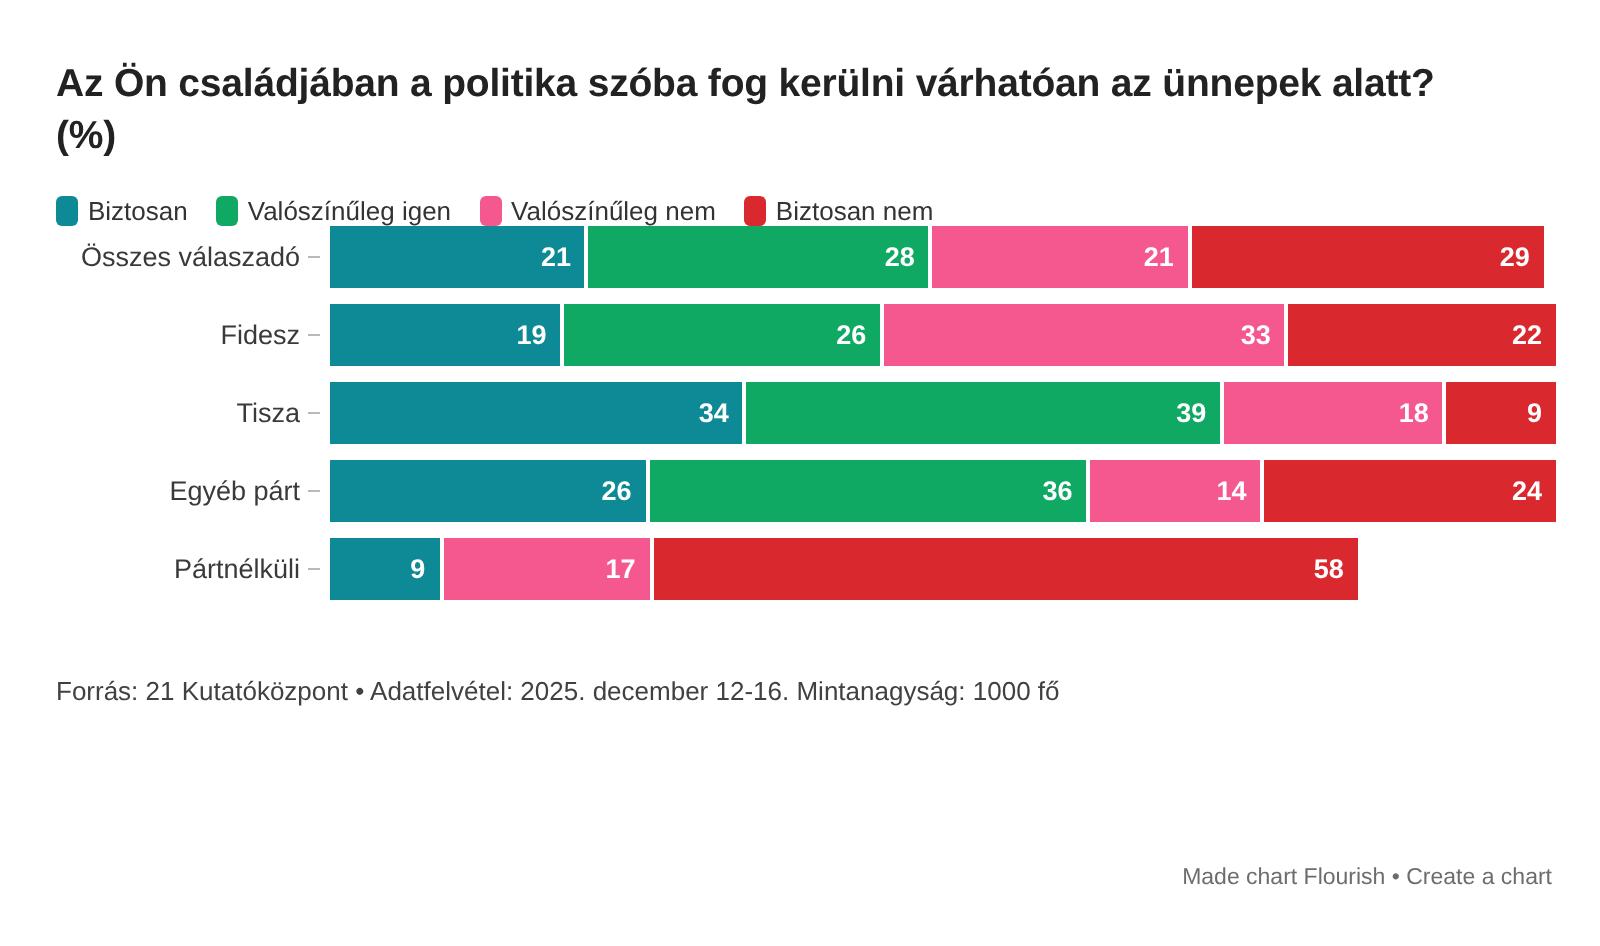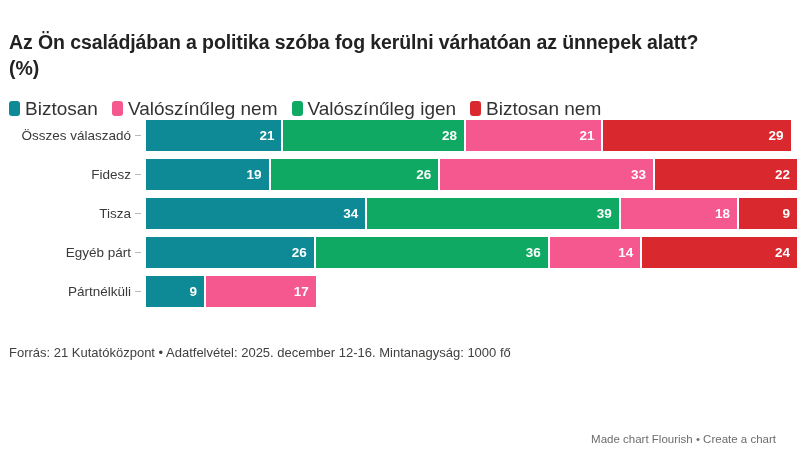--- a/index.html
+++ b/index.html
@@ -19,7 +19,7 @@
     width: 800px;
     height: 473px;
     box-sizing: border-box;
-    padding: 0 9px;
+    padding: 0 28px;
   }
   .chart-title {
     margin: 0;

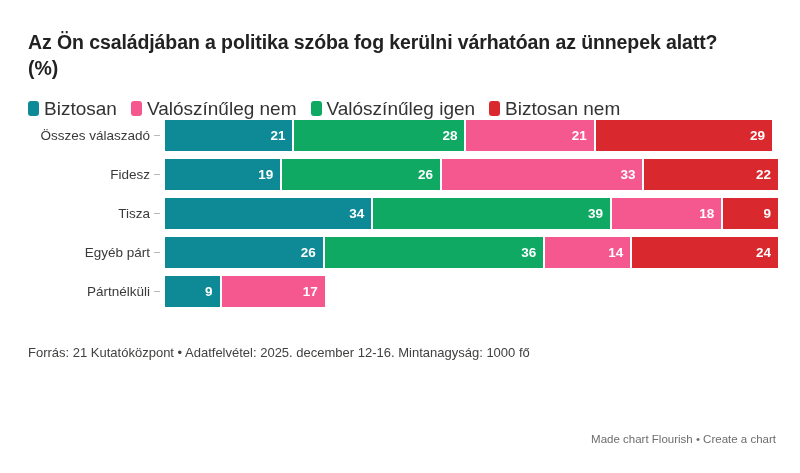--- a/index.html
+++ b/index.html
@@ -50,7 +50,7 @@
     flex: none;
   }
   .legend-label {
-    font-size: 19px;
+    font-size: 13px;
     color: #333333;
     white-space: nowrap;
   }

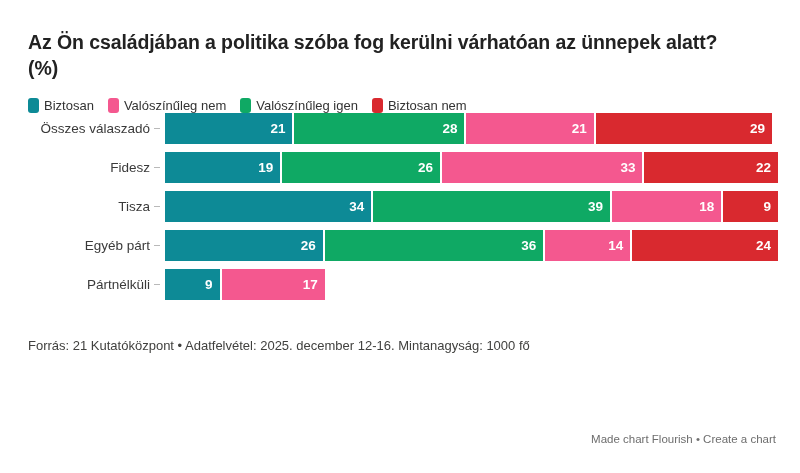--- a/index.html
+++ b/index.html
@@ -131,14 +131,14 @@
         <span class="legend-label">Biztosan</span>
       </div>
       <div class="legend-item">
+        <span class="legend-swatch" style="background: rgb(15, 169, 100);"></span>
+        <span class="legend-label">Valószínűleg igen</span>
+      </div>
+      <div class="legend-item">
         <span class="legend-swatch" style="background: rgb(244, 88, 143);"></span>
         <span class="legend-label">Valószínűleg nem</span>
       </div>
       <div class="legend-item">
-        <span class="legend-swatch" style="background: rgb(15, 169, 100);"></span>
-        <span class="legend-label">Valószínűleg igen</span>
-      </div>
-      <div class="legend-item">
         <span class="legend-swatch" style="background: rgb(217, 41, 47);"></span>
         <span class="legend-label">Biztosan nem</span>
       </div>

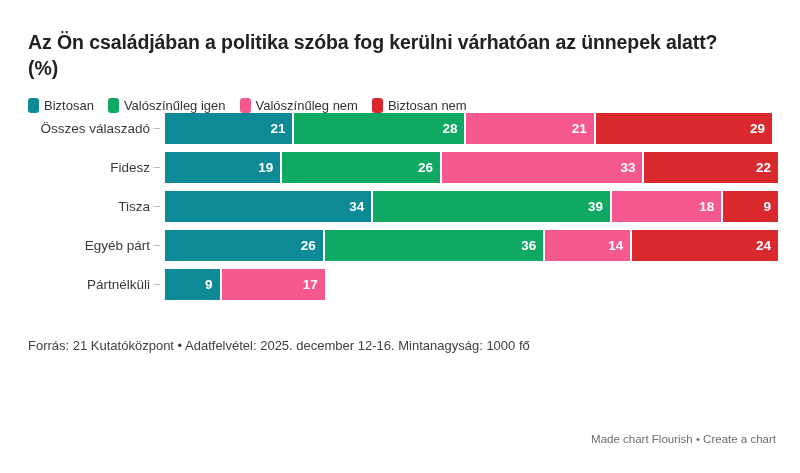--- a/index.html
+++ b/index.html
@@ -227,6 +227,9 @@
           <div class="seg" style="background: rgb(244, 88, 143); flex: 0 0 17%;">
             <span class="seg-value">17</span>
           </div>
+          <div class="seg" style="background: rgb(217, 41, 47); flex: 0 0 58%;">
+            <span class="seg-value">58</span>
+          </div>
         </div>
       </div>
     </div>

